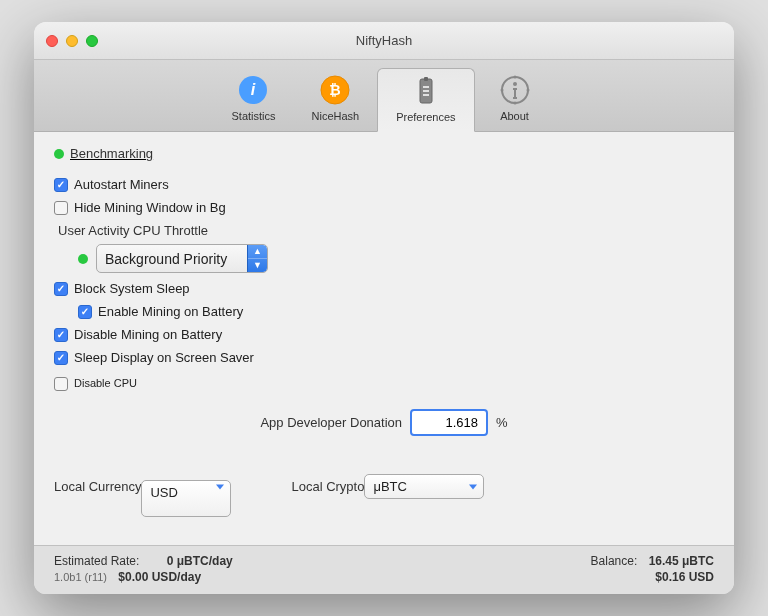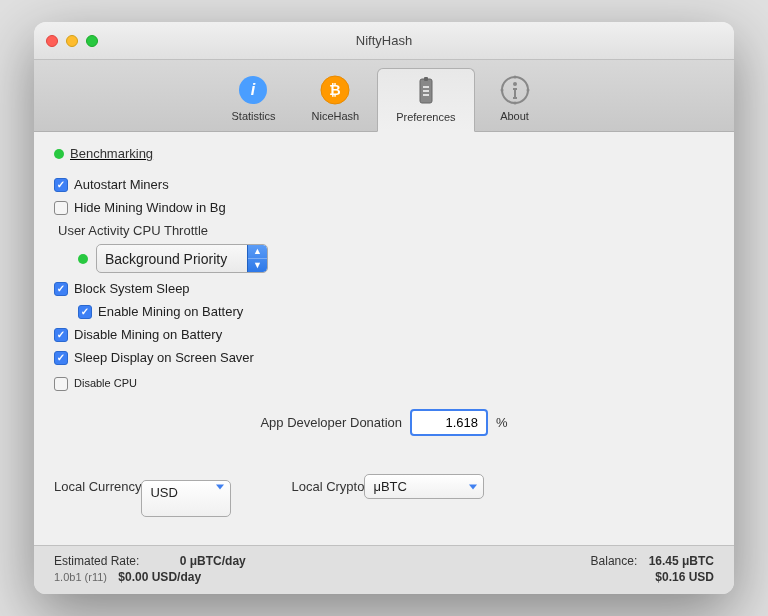--- a/index.html
+++ b/index.html
@@ -533,7 +533,7 @@
     <div class="footer-left">
       <div>
         <span>Estimated Rate:</span>
-        <span class="footer-bold" style="margin-left:23px;padding-left:14px;">0 μBTC/day</span>
+        <span class="footer-bold" style="margin-left:10px;padding-left:14px;">0 μBTC/day</span>
       </div>
       <div>
         <span class="footer-version">1.0b1 (r11)</span>

